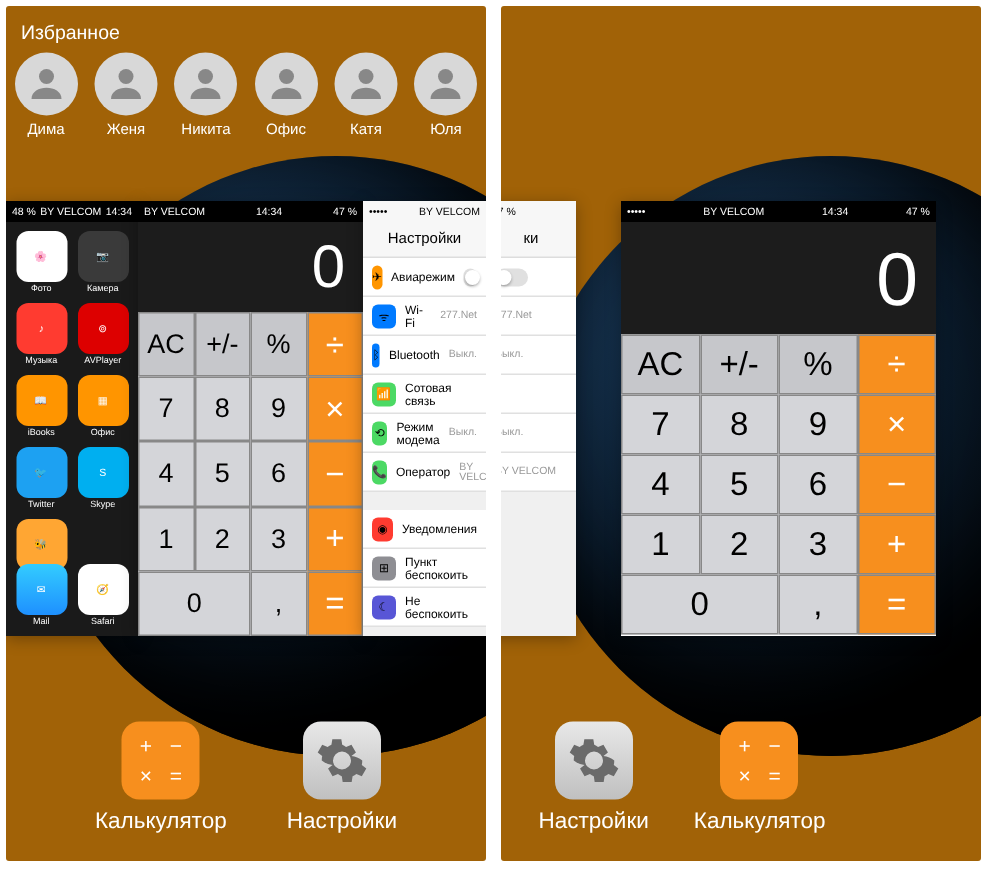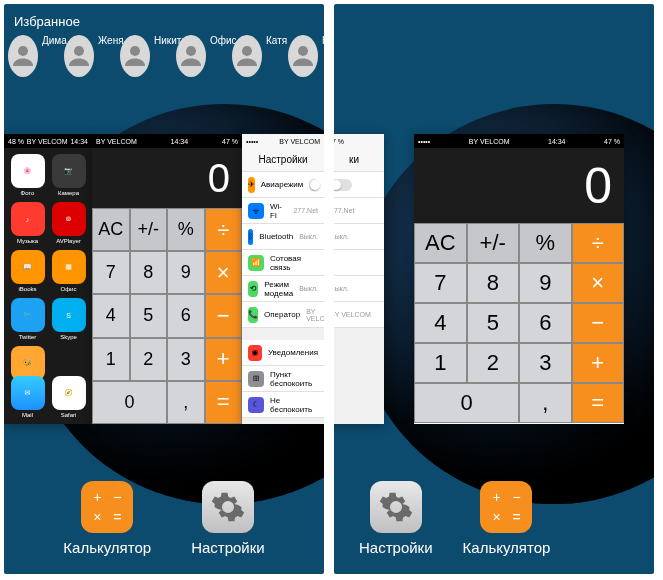--- a/index.html
+++ b/index.html
@@ -5,7 +5,7 @@
 * { margin: 0; padding: 0; box-sizing: border-box; }
 body { font-family: -apple-system, Helvetica, Arial, sans-serif; background: #fff; width: 663px; height: 580px; overflow: hidden; }
 .container { display: flex; gap: 10px; padding: 4px; }
-.phone { width: 320px; height: 570px; background: #0c4a6e; position: relative; overflow: hidden; border-radius: 2px; }
+.phone { width: 320px; height: 570px; background: #a16207; position: relative; overflow: hidden; border-radius: 2px; }
 .earth { position: absolute; right: -100px; top: 100px; width: 400px; height: 400px; border-radius: 50%; background: radial-gradient(circle at 30% 30%, #1a3a5a 0%, #0a1a2a 40%, #000 70%); box-shadow: inset -40px -40px 80px #000; }
 .favorites-label { color: #fff; font-size: 13px; padding: 10px 0 6px 10px; position: relative; z-index: 2; }
 .contacts { display: flex; gap: 8px; padding: 0 4px 10px; position: relative; z-index: 2; }

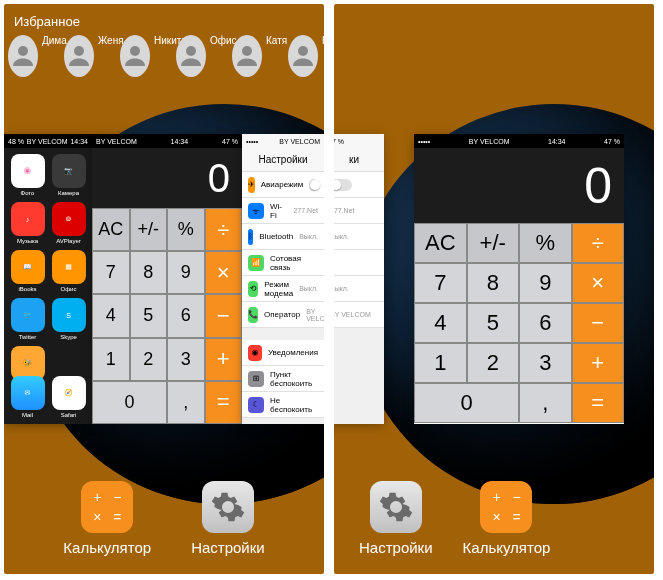--- a/index.html
+++ b/index.html
@@ -9,7 +9,7 @@
 .earth { position: absolute; right: -100px; top: 100px; width: 400px; height: 400px; border-radius: 50%; background: radial-gradient(circle at 30% 30%, #1a3a5a 0%, #0a1a2a 40%, #000 70%); box-shadow: inset -40px -40px 80px #000; }
 .favorites-label { color: #fff; font-size: 13px; padding: 10px 0 6px 10px; position: relative; z-index: 2; }
 .contacts { display: flex; gap: 8px; padding: 0 4px 10px; position: relative; z-index: 2; }
-.contact { display: flex; align-items: flex-start; gap: 4px; width: 48px; }
+.contact { display: flex; flex-direction: column; align-items: center; gap: 4px; width: 48px; }
 .avatar { width: 42px; height: 42px; border-radius: 50%; background: #d8d8d8; display: flex; align-items: center; justify-content: center; }
 .avatar svg { width: 30px; height: 30px; fill: #888; }
 .contact-name { color: #fff; font-size: 10px; }

